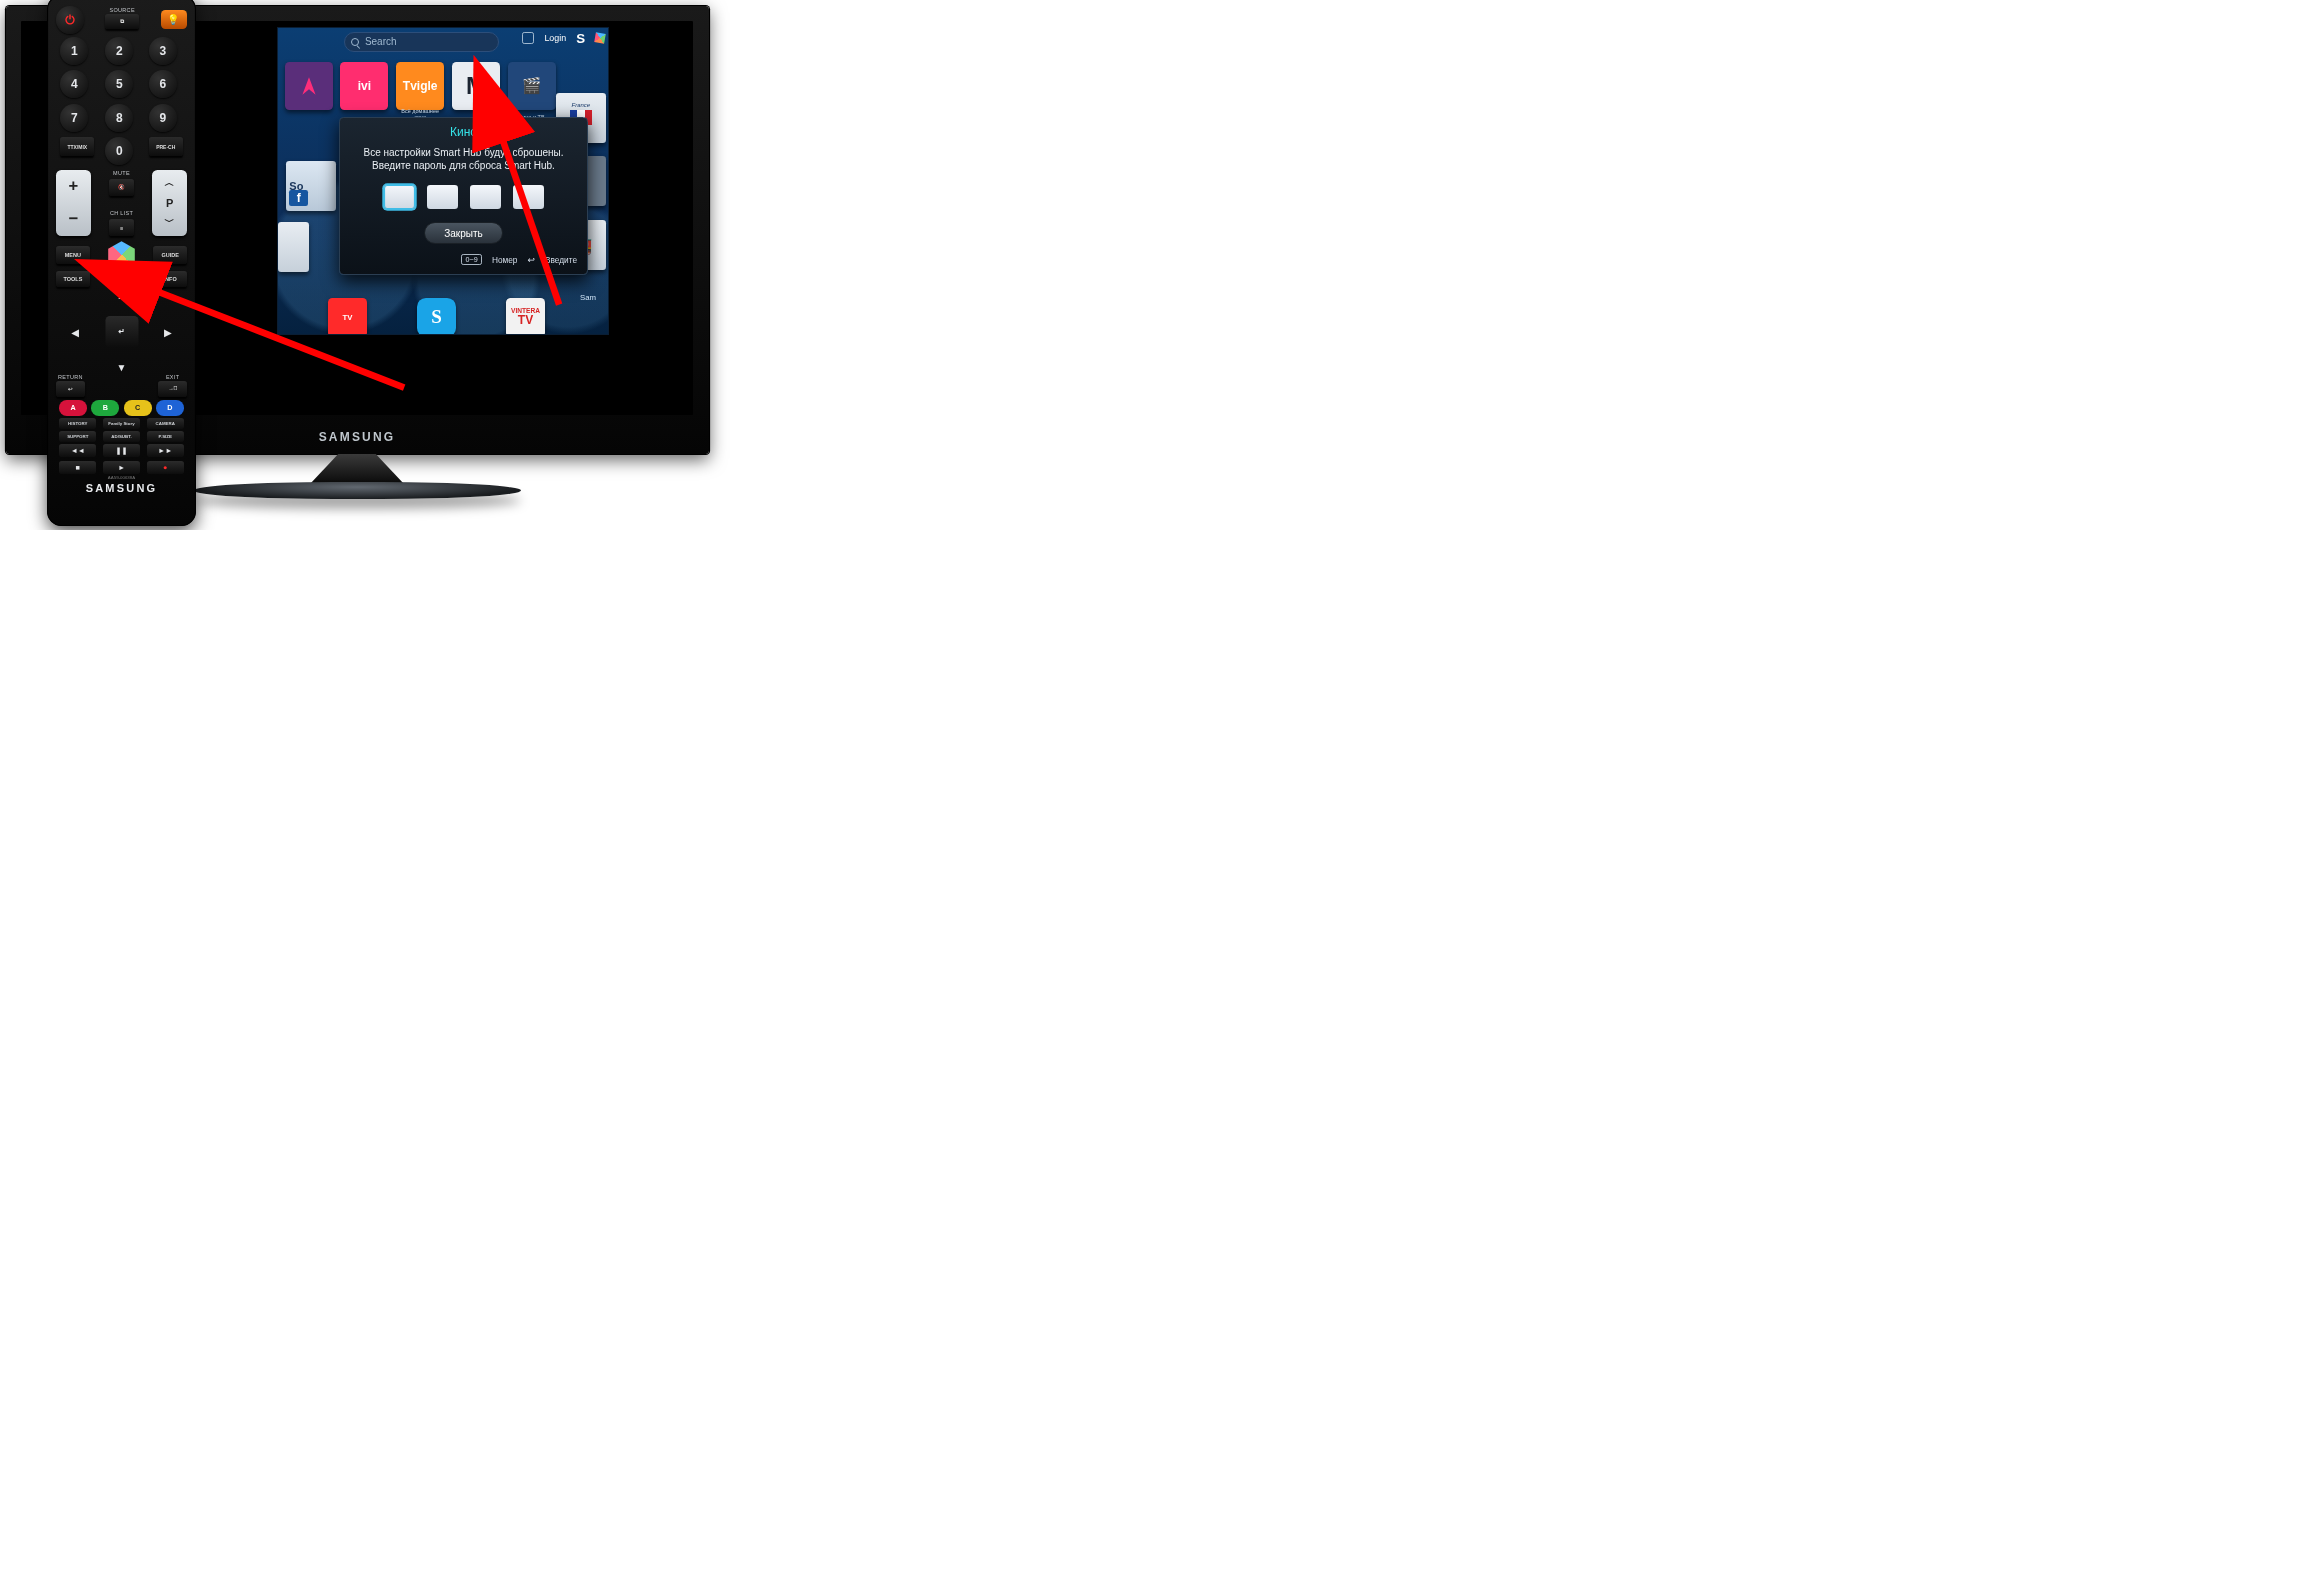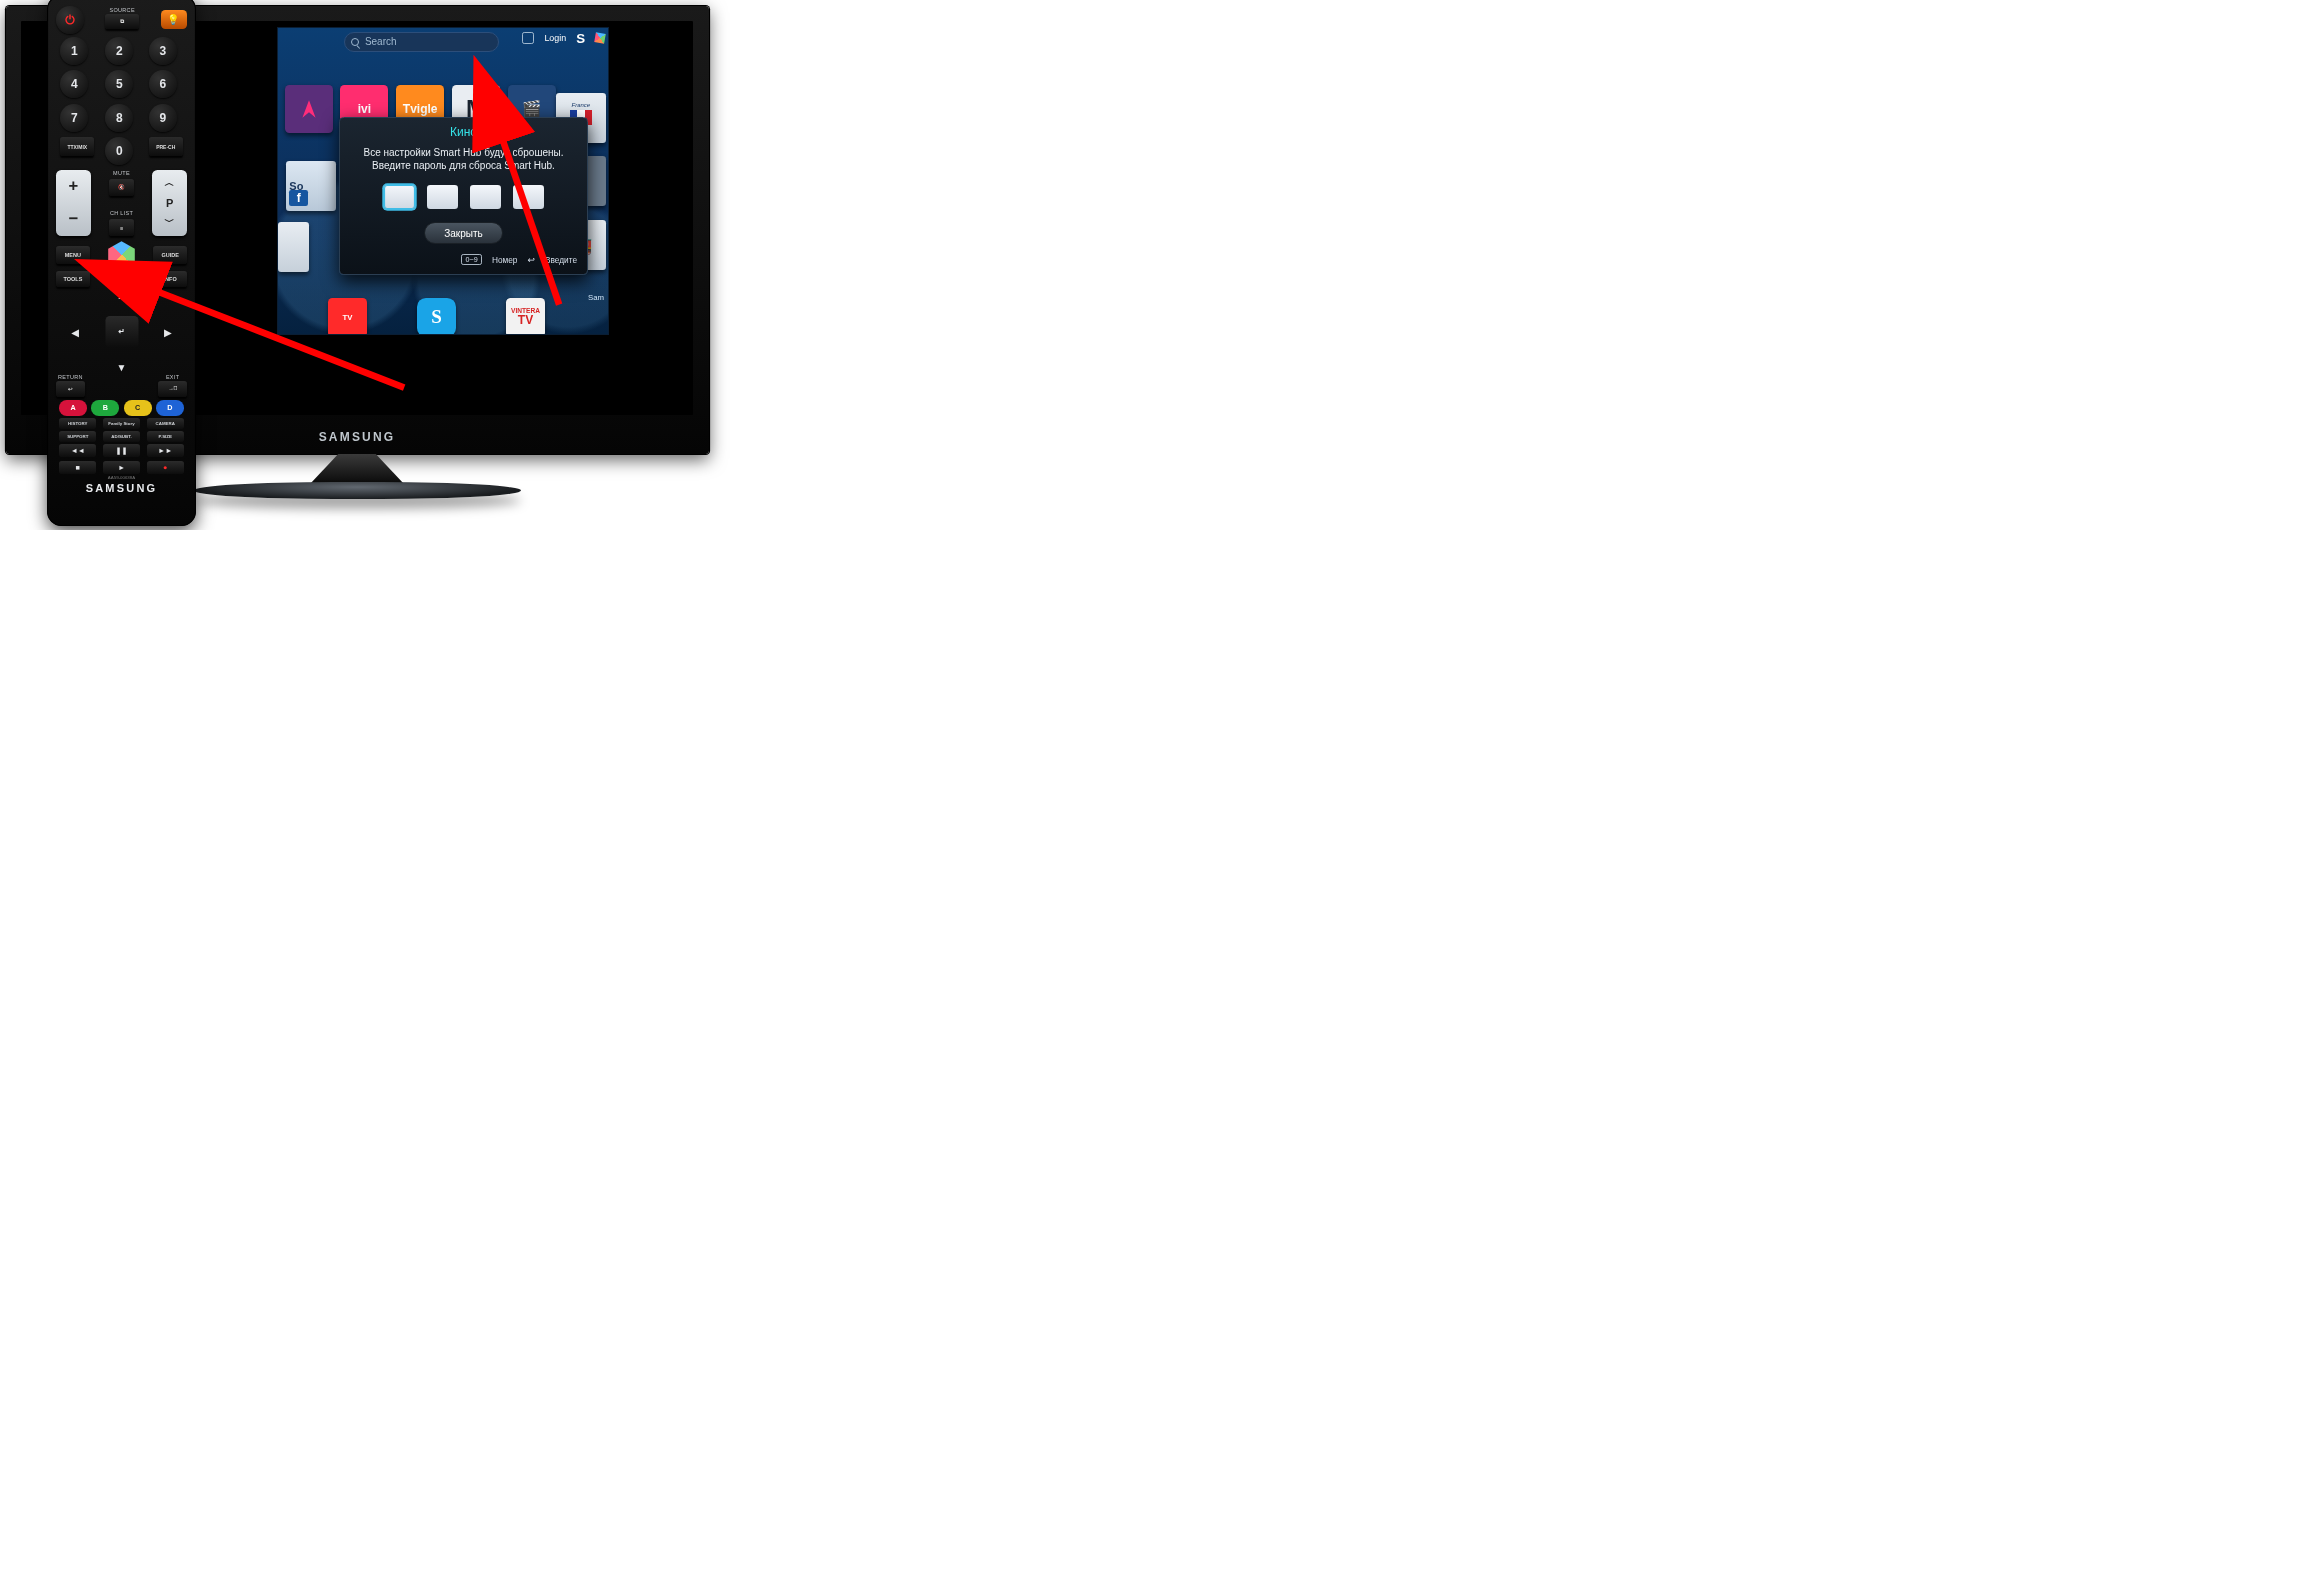--- a/index.html
+++ b/index.html
@@ -98,7 +98,7 @@
   }
 
   .app-row { position:absolute; left:6.6px; display:flex; gap:7.8px; }
-  .row1 { top:34px;margin-top:23px; }
+  .row1 { top:34px; }
   .row2 { top:270px; gap:50px; left:50px;}
   .app {
     width:48px; height:48px;

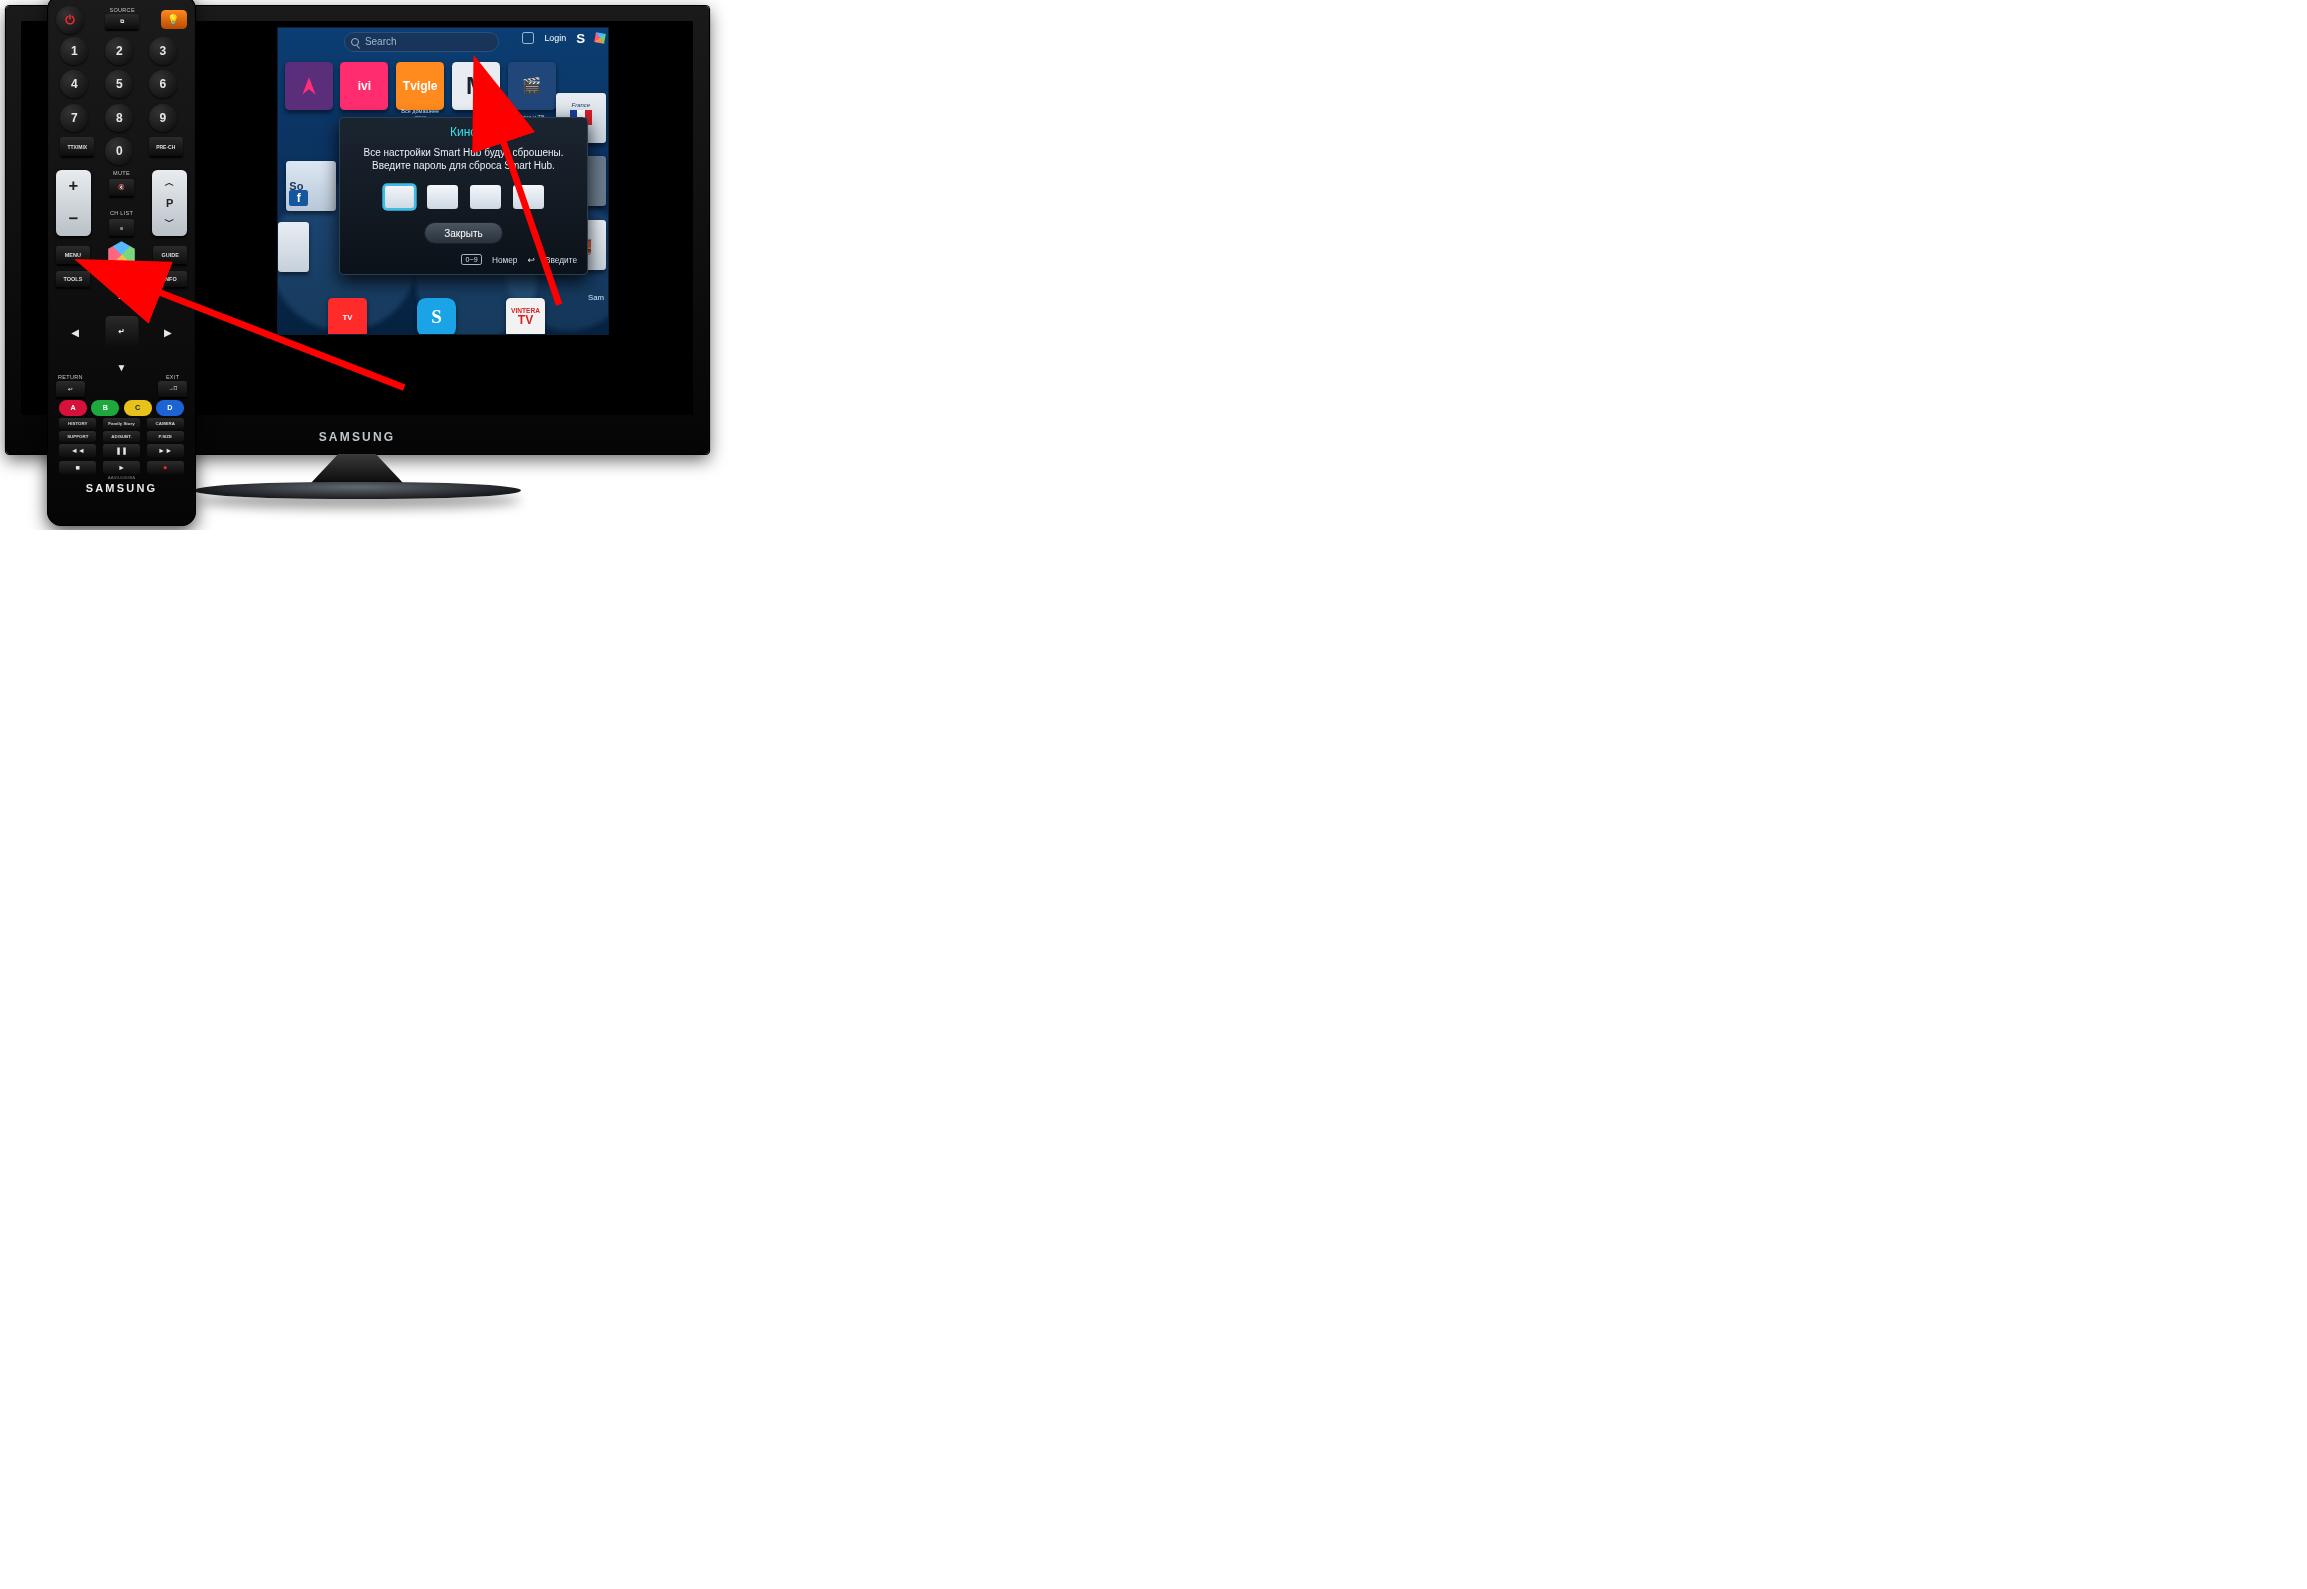--- a/index.html
+++ b/index.html
@@ -338,7 +338,7 @@
       <span style="font-size:12px;font-weight:900">TV</span>
     </div>
   </div>
-  <span style="position:absolute;right:4px;bottom:32px;color:#cfe3f6;font-size:7.8px">Sam</span>
+  <span style="position:absolute;right:12px;bottom:32px;color:#cfe3f6;font-size:7.8px">Sam</span>
 </div>
 
 <div class="remote">

